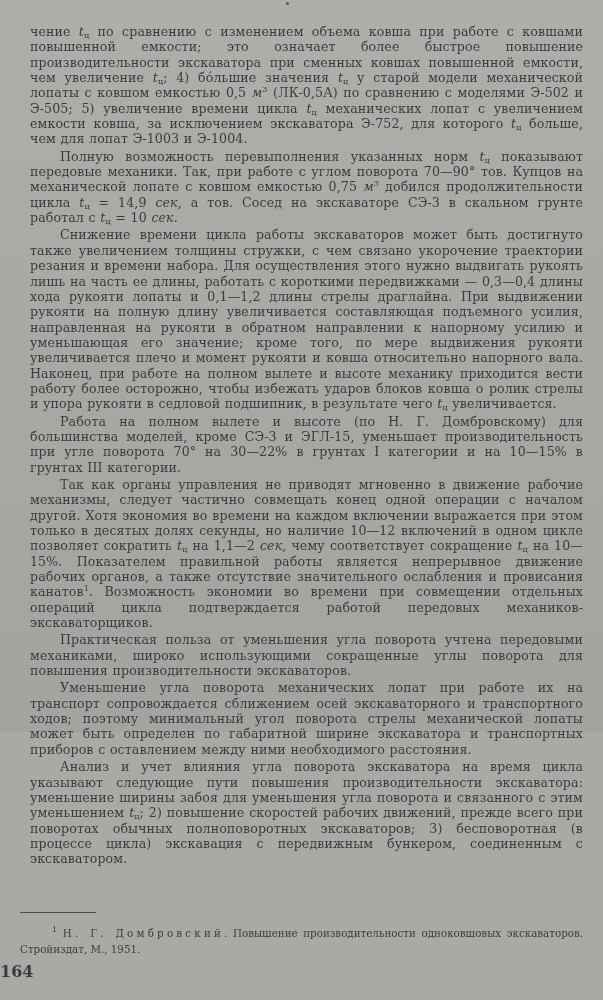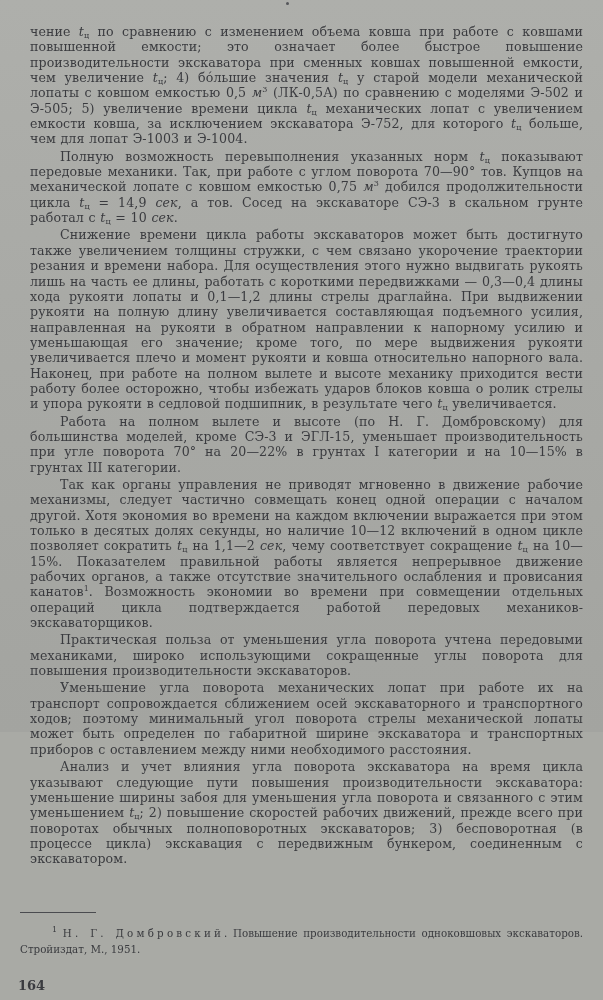--- a/index.html
+++ b/index.html
@@ -87,7 +87,7 @@
       <p class="cont">чение <i>t</i><sub>ц</sub> по сравнению с изменением объема ковша при работе с ковшами повышенной емкости; это означает более быстрое повышение производительности экскаватора при сменных ковшах повышенной емкости, чем увеличение <i>t</i><sub>ц</sub>; 4) бóльшие значения <i>t</i><sub>ц</sub> у старой модели механической лопаты с ковшом емкостью 0,5 <i>м</i><sup>3</sup> (ЛК-0,5А) по сравнению с моделями Э-502 и Э-505; 5) увеличение времени цикла <i>t</i><sub>ц</sub> механических лопат с увеличением емкости ковша, за исключением экскаватора Э-752, для которого <i>t</i><sub>ц</sub> больше, чем для лопат Э-1003 и Э-1004.</p>
       <p>Полную возможность перевыполнения указанных норм <i>t</i><sub>ц</sub> показывают передовые механики. Так, при работе с углом поворота 70—90° тов. Купцов на механической лопате с ковшом емкостью 0,75 <i>м</i><sup>3</sup> добился продолжительности цикла <i>t</i><sub>ц</sub> = 14,9 <i>сек</i>, а тов. Сосед на экскаваторе СЭ-3 в скальном грунте работал с <i>t</i><sub>ц</sub> = 10 <i>сек</i>.</p>
       <p>Снижение времени цикла работы экскаваторов может быть достигнуто также увеличением толщины стружки, с чем связано укорочение траектории резания и времени набора. Для осуществления этого нужно выдвигать рукоять лишь на часть ее длины, работать с короткими передвижками — 0,3—0,4 длины хода рукояти лопаты и 0,1—1,2 длины стрелы драглайна. При выдвижении рукояти на полную длину увеличивается составляющая подъемного усилия, направленная на рукояти в обратном направлении к напорному усилию и уменьшающая его значение; кроме того, по мере выдвижения рукояти увеличивается плечо и момент рукояти и ковша относительно напорного вала. Наконец, при работе на полном вылете и высоте механику приходится вести работу более осторожно, чтобы избежать ударов блоков ковша о ролик стрелы и упора рукояти в седловой подшипник, в результате чего <i>t</i><sub>ц</sub> увеличивается.</p>
-      <p>Работа на полном вылете и высоте (по Н. Г. Домбровскому) для большинства моделей, кроме СЭ-3 и ЭГЛ-15, уменьшает производительность при угле поворота 70° на 20—22% в грунтах I категории и на 10—15% в грунтах III категории.</p>
+      <p>Работа на полном вылете и высоте (по Н. Г. Домбровскому) для большинства моделей, кроме СЭ-3 и ЭГЛ-15, уменьшает производительность при угле поворота 70° на 30—22% в грунтах I категории и на 10—15% в грунтах III категории.</p>
       <p>Так как органы управления не приводят мгновенно в движение рабочие механизмы, следует частично совмещать конец одной операции с началом другой. Хотя экономия во времени на каждом включении выражается при этом только в десятых долях секунды, но наличие 10—12 включений в одном цикле позволяет сократить <i>t</i><sub>ц</sub> на 1,1—2 <i>сек</i>, чему соответствует сокращение <i>t</i><sub>ц</sub> на 10—15%. Показателем правильной работы является непрерывное движение рабочих органов, а также отсутствие значительного ослабления и провисания канатов<sup>1</sup>. Возможность экономии во времени при совмещении отдельных операций цикла подтверждается работой передовых механиков-экскаваторщиков.</p>
       <p>Практическая польза от уменьшения угла поворота учтена передовыми механиками, широко использующими сокращенные углы поворота для повышения производительности экскаваторов.</p>
       <p>Уменьшение угла поворота механических лопат при работе их на транспорт сопровождается сближением осей экскаваторного и транспортного ходов; поэтому минимальный угол поворота стрелы механической лопаты может быть определен по габаритной ширине экскаватора и транспортных приборов с оставлением между ними необходимого расстояния.</p>

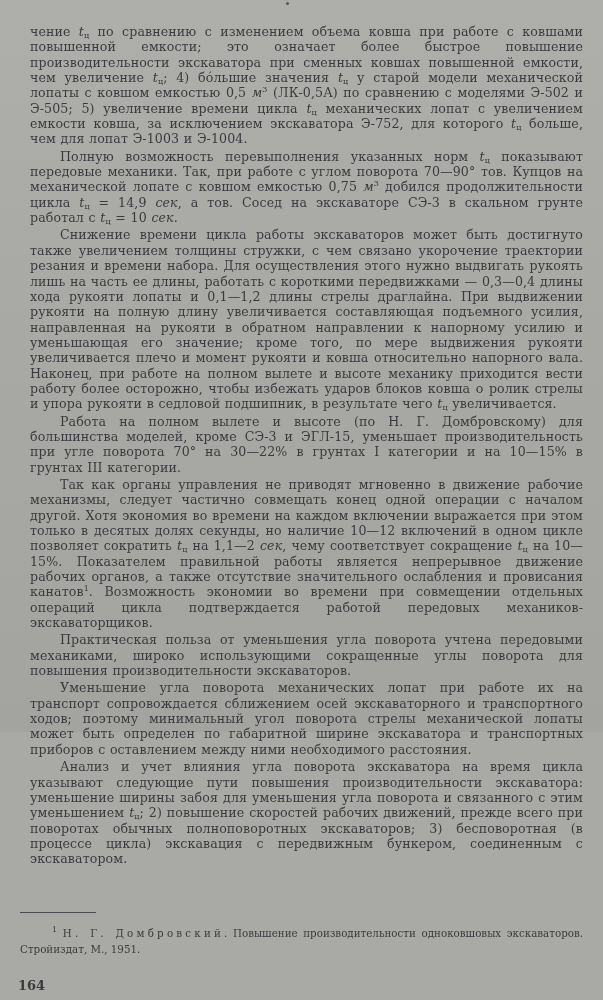--- a/index.html
+++ b/index.html
@@ -70,11 +70,10 @@
     .spaced { letter-spacing: 3.2px; }
     .page-number {
       position: absolute;
-      left: 18px;
+      left: 0;
       top: 962px;
-      font-size: 13px;
+      font-size: 16px;
       font-weight: bold;
-      margin-top: 16px;
     }
   </style>
 </head>

